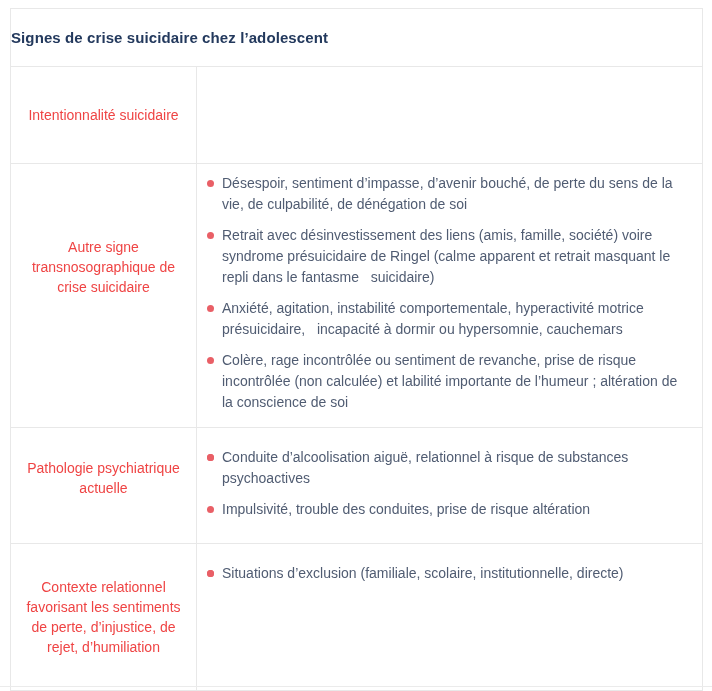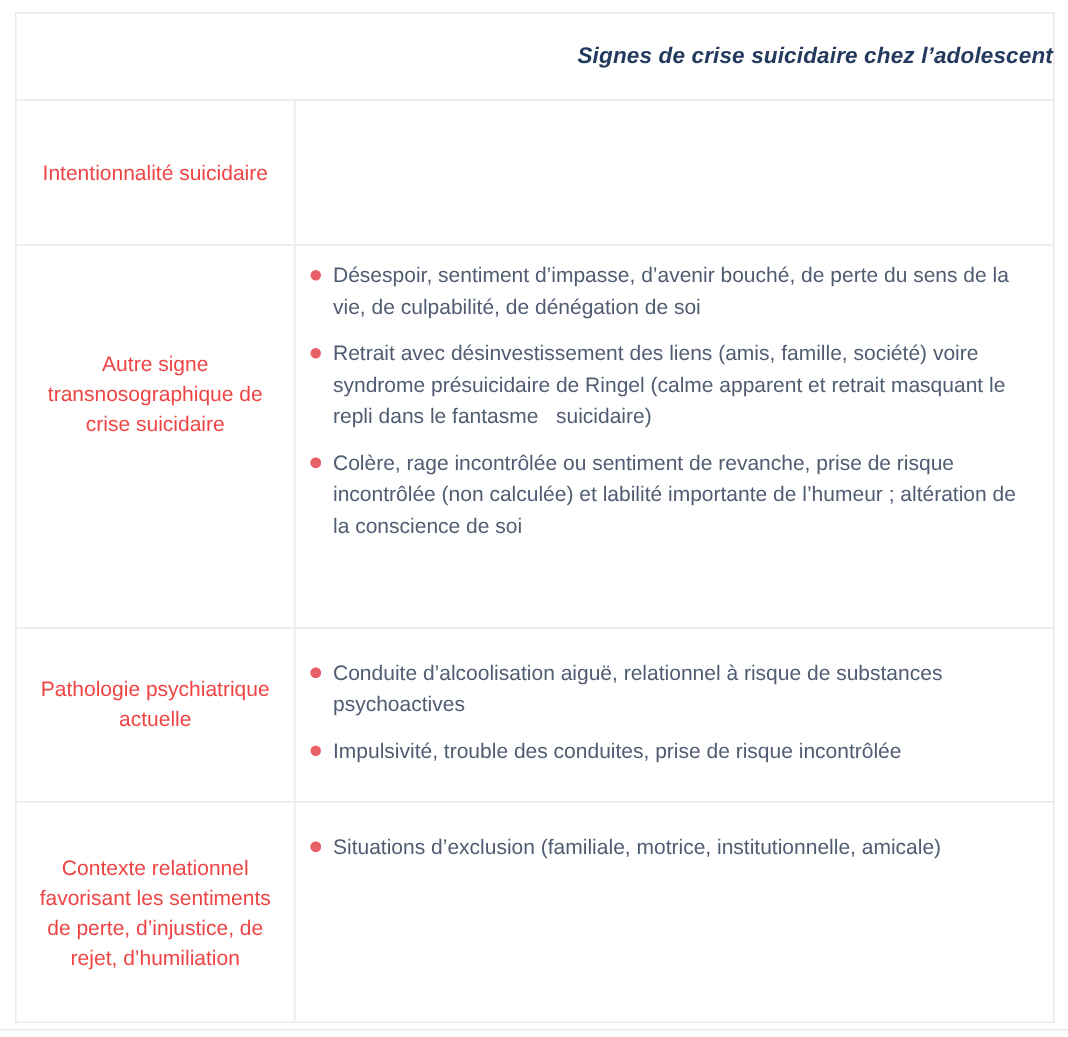--- a/index.html
+++ b/index.html
@@ -26,8 +26,7 @@
     border-bottom: 1px solid #e8e8e8;
     display: flex;
     align-items: center;
-    justify-content: flex-end;
-    font-style: italic;
+    justify-content: flex-start;
   }
   .table-title {
     font-size: 15px;

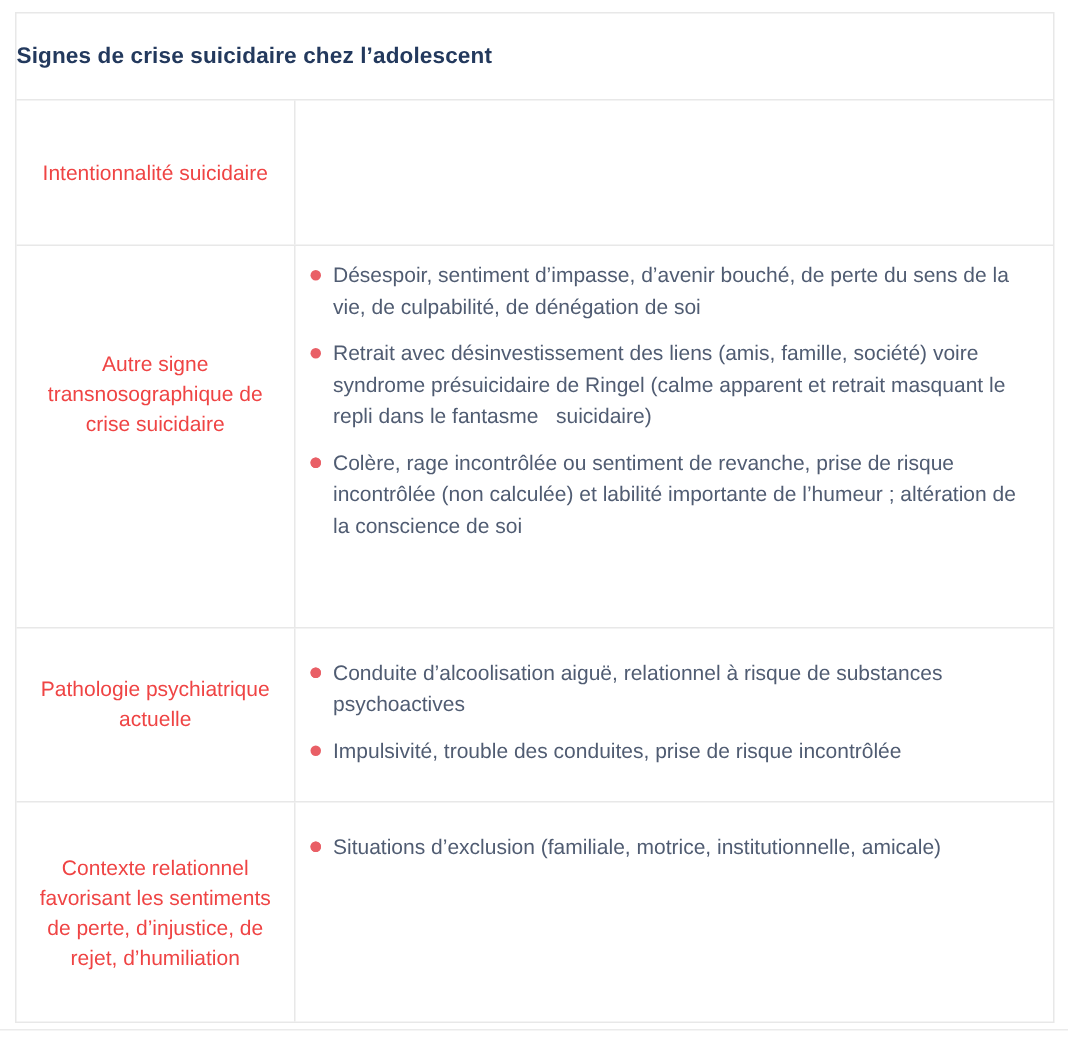--- a/index.html
+++ b/index.html
@@ -119,7 +119,7 @@
       <ul class="bullets">
         <li class="bullet"><span class="bullet-dot"></span><span>Désespoir, sentiment d’impasse, d’avenir bouché, de perte du sens de la vie, de culpabilité, de dénégation de soi</span></li>
         <li class="bullet"><span class="bullet-dot"></span><span>Retrait avec désinvestissement des liens (amis, famille, société) voire syndrome présuicidaire de Ringel (calme apparent et retrait masquant le repli dans le fantasme   suicidaire)</span></li>
-        <li class="bullet"><span class="bullet-dot"></span></li>
+        <li class="bullet"><span class="bullet-dot"></span><span>Anxiété, agitation, instabilité comportementale, hyperactivité motrice présuicidaire,   incapacité à dormir ou hypersomnie, cauchemars</span></li>
         <li class="bullet"><span class="bullet-dot"></span><span>Colère, rage incontrôlée ou sentiment de revanche, prise de risque incontrôlée (non calculée) et labilité importante de l’humeur ; altération de la conscience de soi</span></li>
       </ul>
     </div>

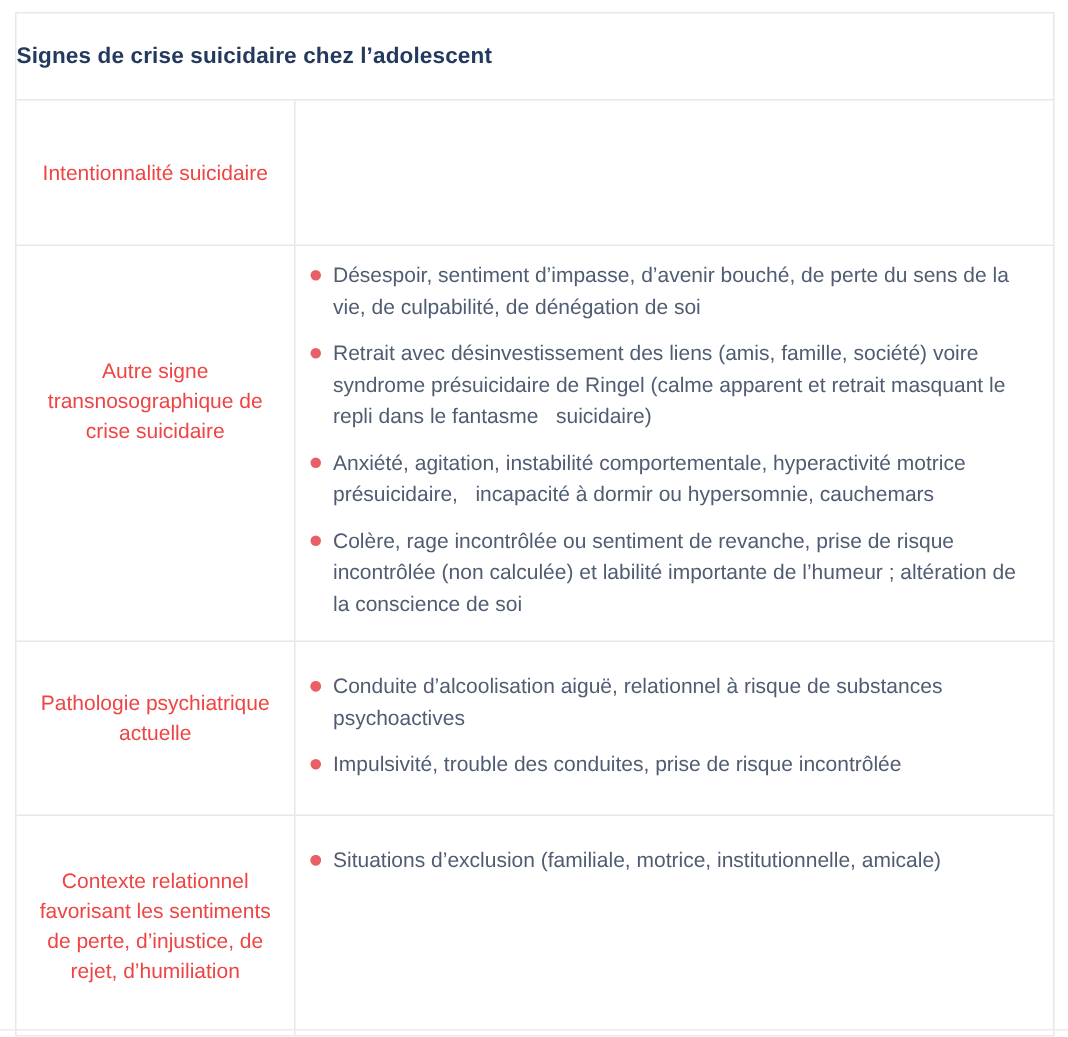--- a/index.html
+++ b/index.html
@@ -131,7 +131,7 @@
       <ul class="bullets">
         <li class="bullet"><span class="bullet-dot"></span></li>
         <li class="bullet"><span class="bullet-dot"></span><span>Conduite d’alcoolisation aiguë, relationnel à risque de substances psychoactives</span></li>
-        <li class="bullet"><span class="bullet-dot"></span><span>Impulsivité, trouble des conduites, prise de risque incontrôlée</span></li>
+        <li class="bullet"><span class="bullet-dot"></span><span>Impulsivité, trouble des conduites, prise de risque altération</span></li>
       </ul>
     </div>
   </div>

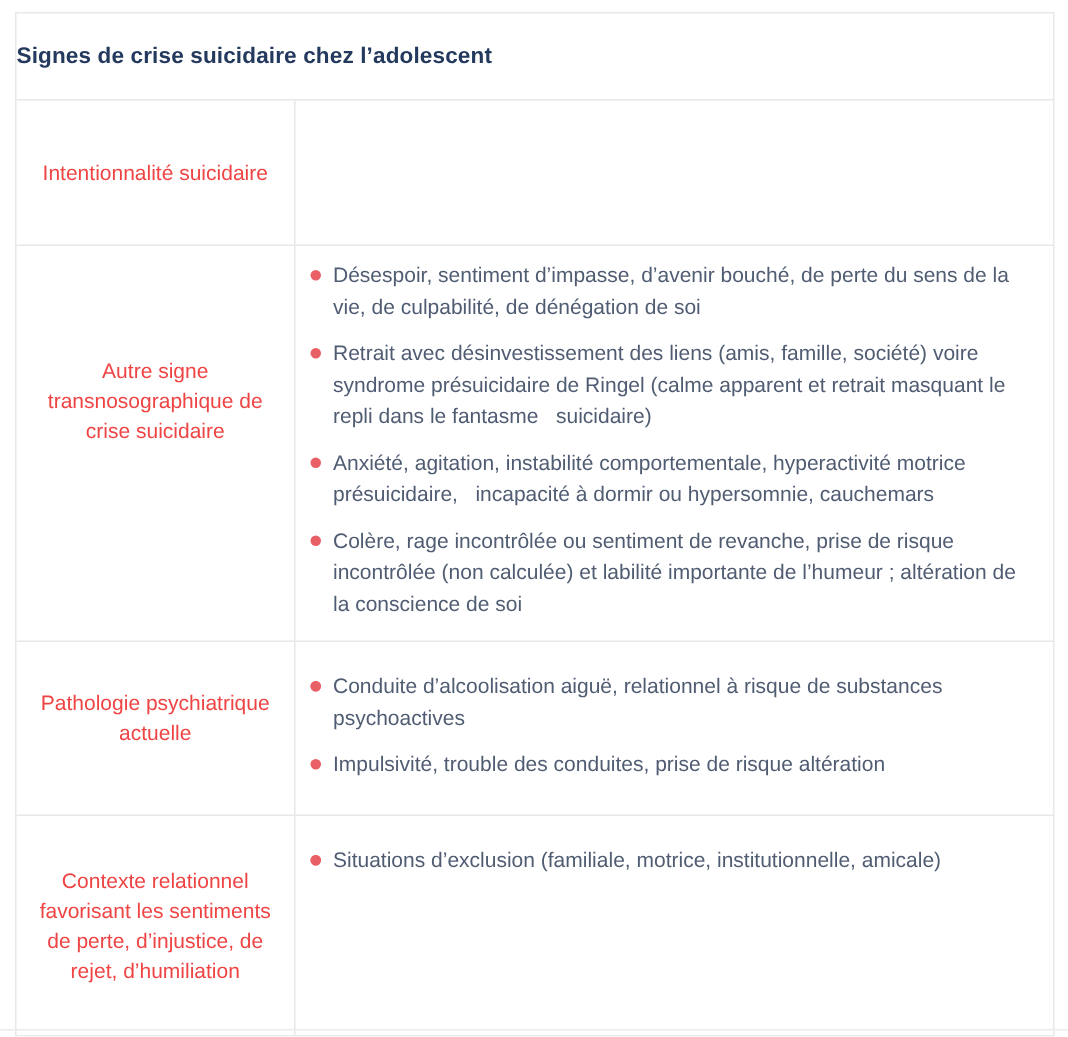--- a/index.html
+++ b/index.html
@@ -141,7 +141,7 @@
     <div class="content-cell">
       <ul class="bullets">
         <li class="bullet"><span class="bullet-dot"></span></li>
-        <li class="bullet"><span class="bullet-dot"></span><span>Situations d’exclusion (familiale, motrice, institutionnelle, amicale)</span></li>
+        <li class="bullet"><span class="bullet-dot"></span><span>Situations d’exclusion (familiale, scolaire, institutionnelle, directe)</span></li>
       </ul>
     </div>
   </div>

